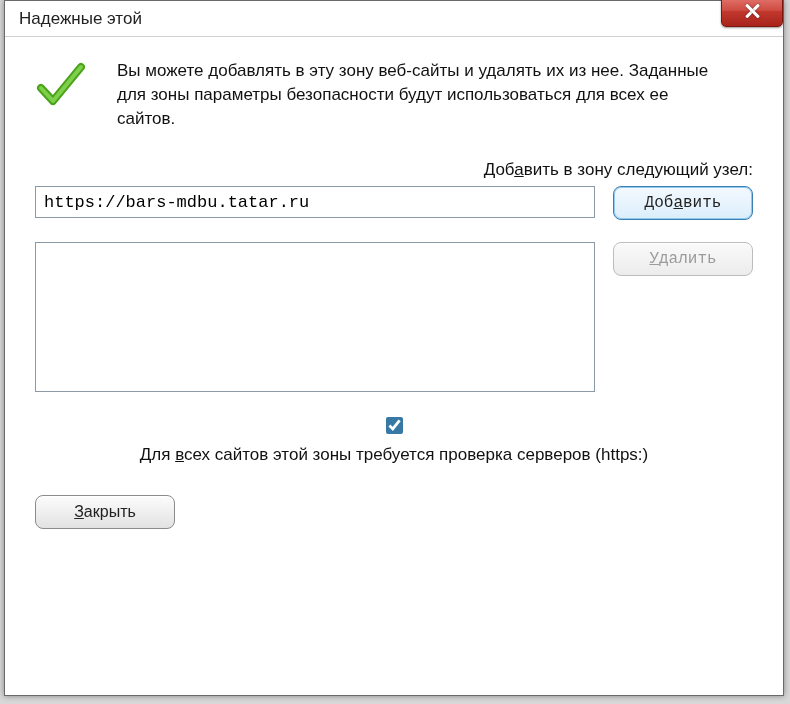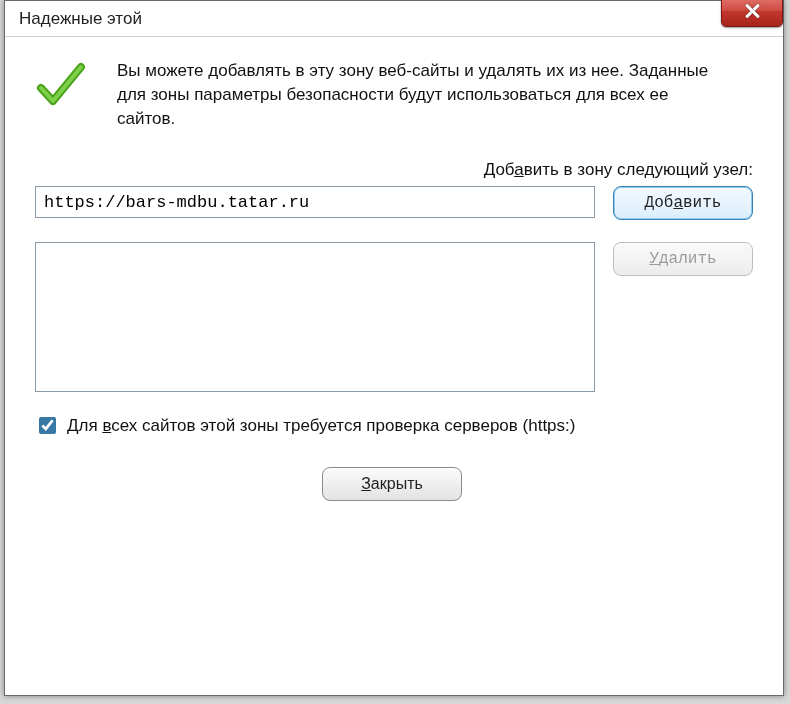--- a/index.html
+++ b/index.html
@@ -142,6 +142,7 @@
     gap: 8px;
     margin-top: 8px;
     margin-bottom: 30px;
+    flex-direction: column;
   }
   .check-row input[type=checkbox]{
     width:17px; height:17px;

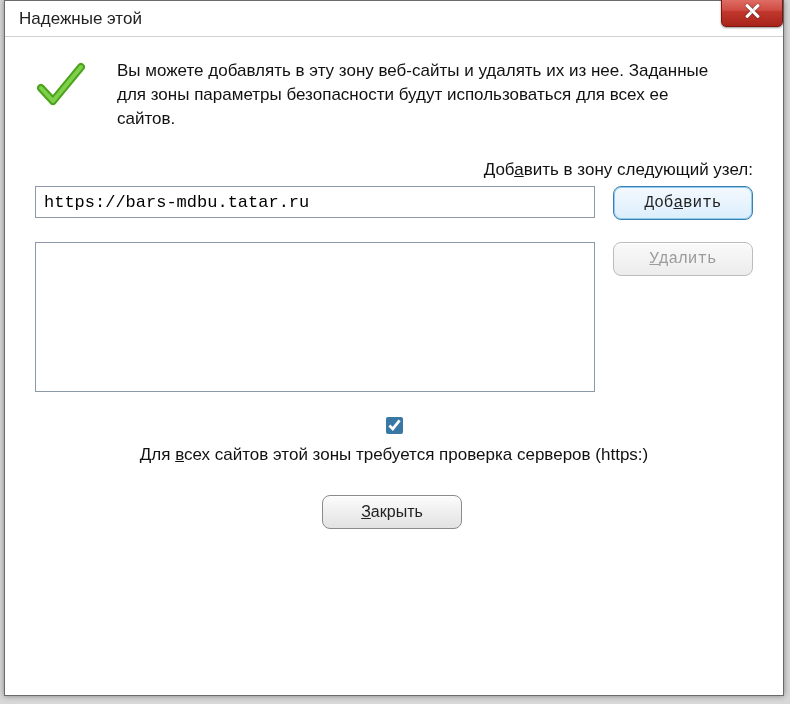--- a/index.html
+++ b/index.html
@@ -154,7 +154,7 @@
   }
   .footer {
     display:flex;
-    justify-content:center;
+    justify-content:flex-start;
     padding-right: 4px;
   }
 

